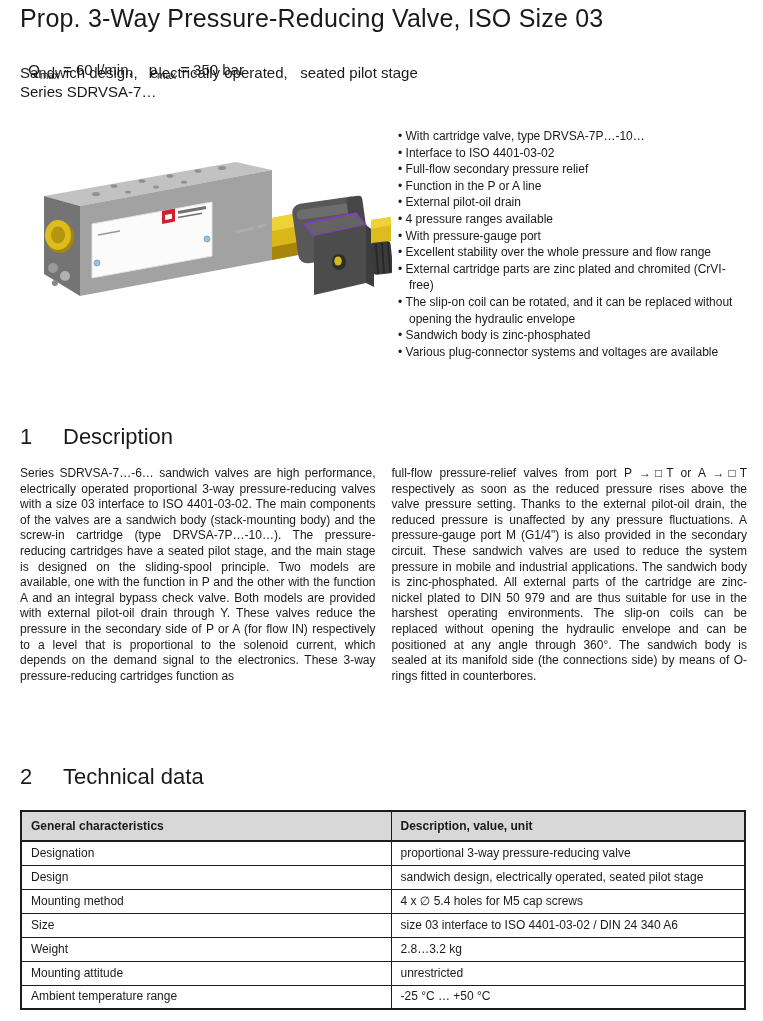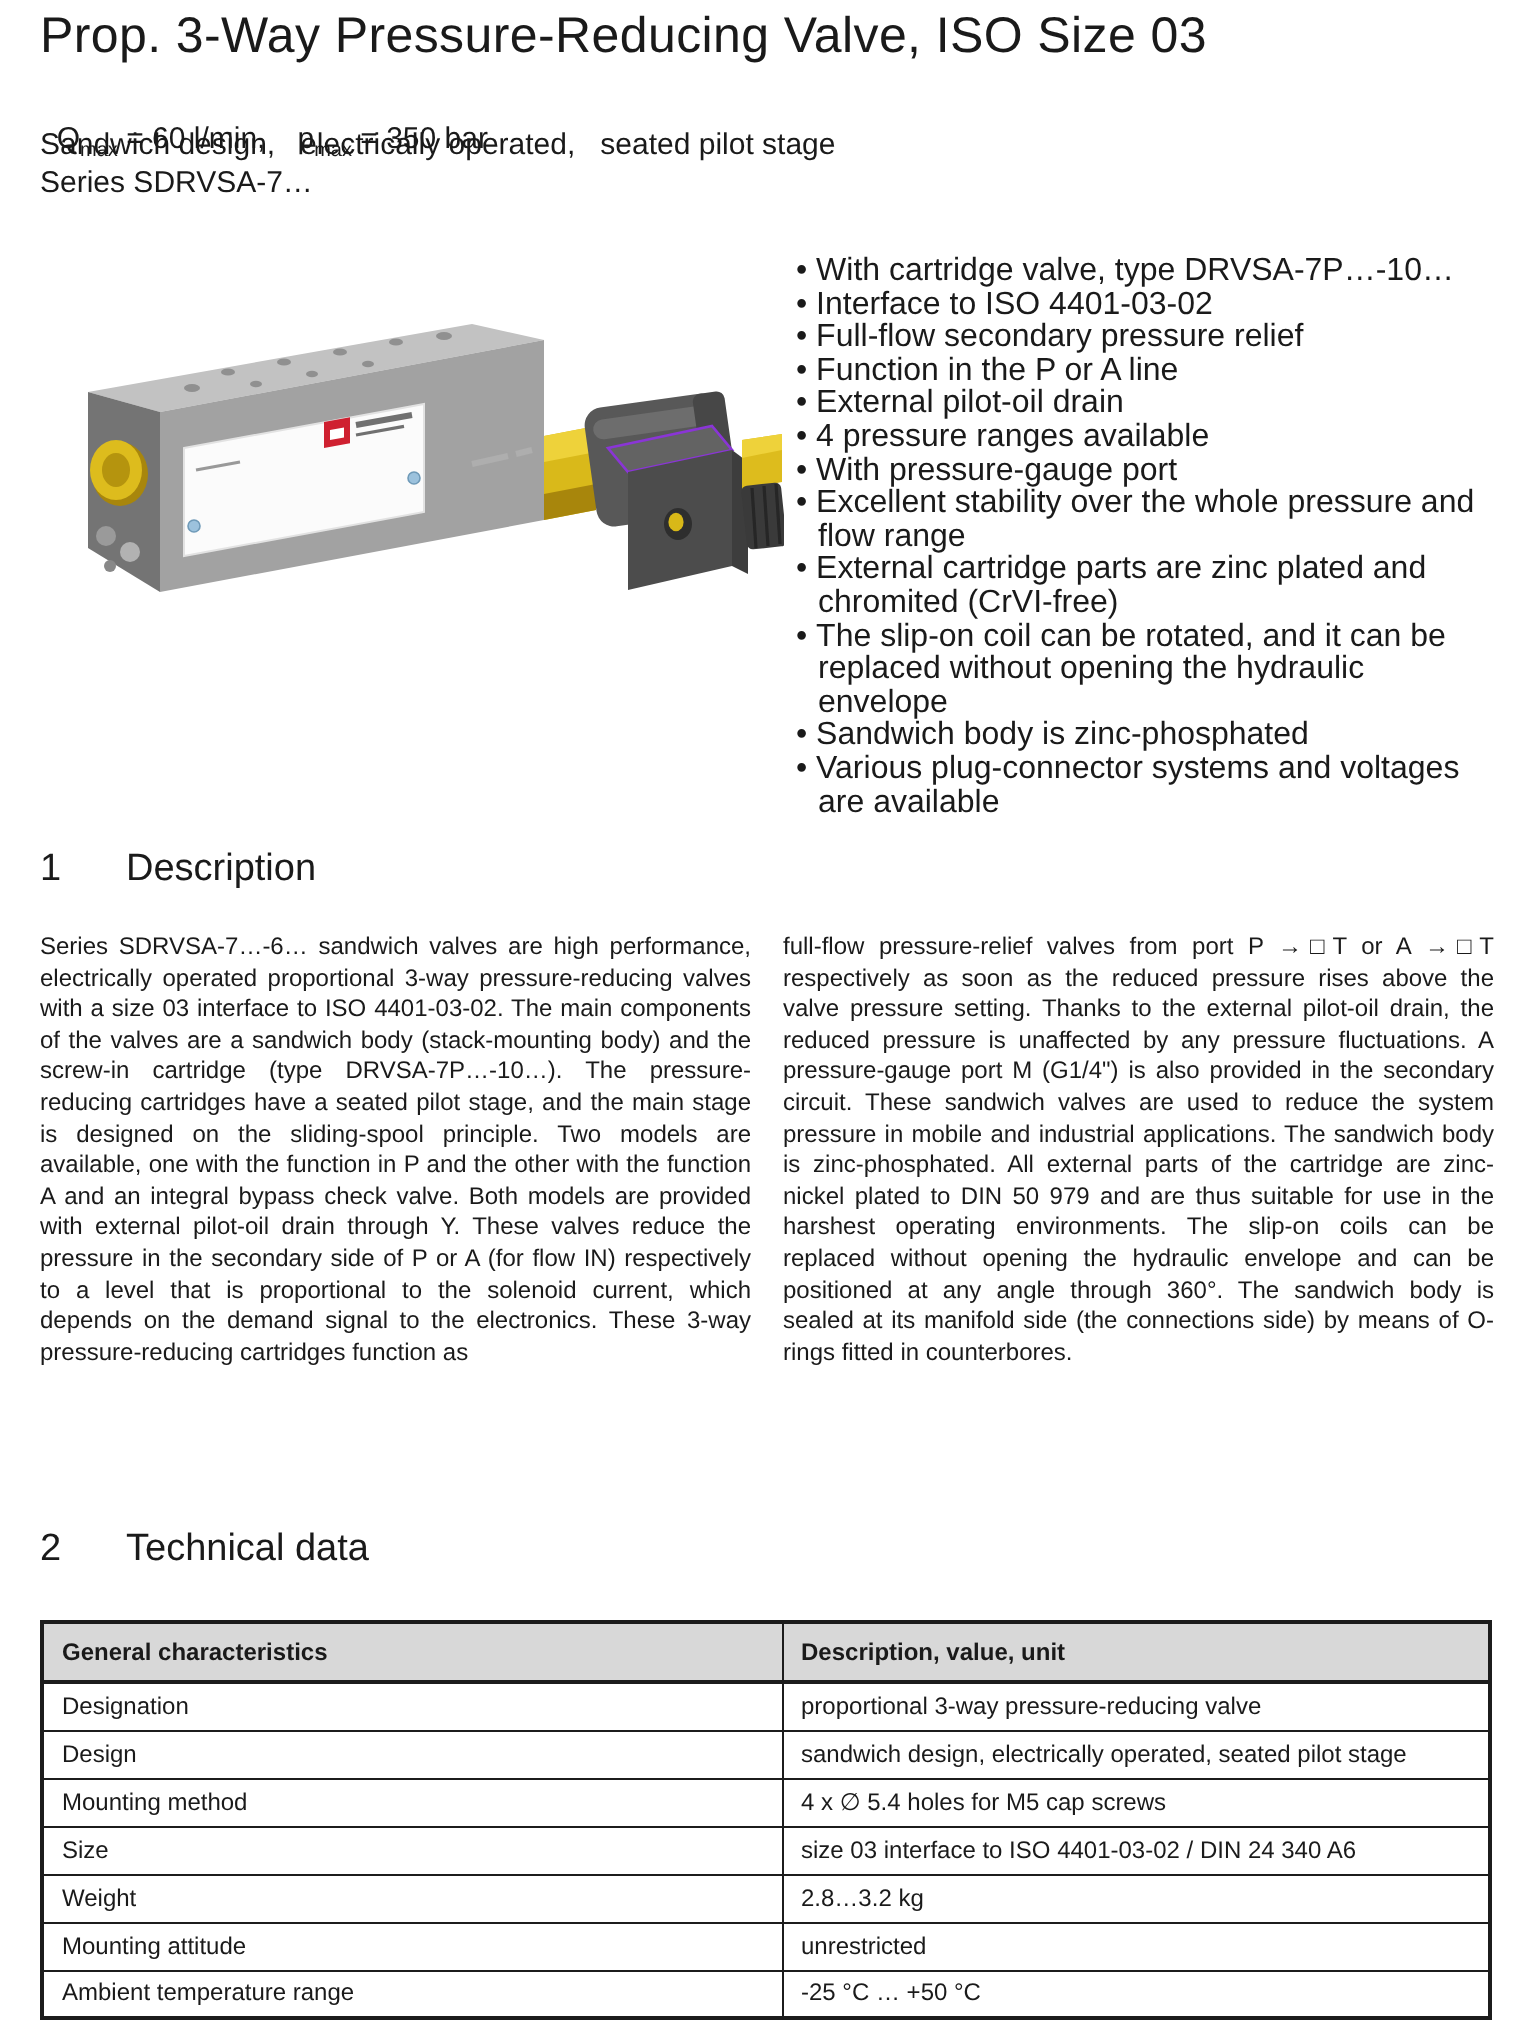--- a/index.html
+++ b/index.html
@@ -23,7 +23,7 @@
   .p-part { margin-left: 16px; }
 
   
-  .features { left: 398px; top: 128px; width: 348px; font-size: 16px; }
+  .features { left: 398px; top: 128px; width: 348px; font-size: 12px; }
   .features li {
     list-style: none;
     padding-left: 11px; text-indent: -11px;

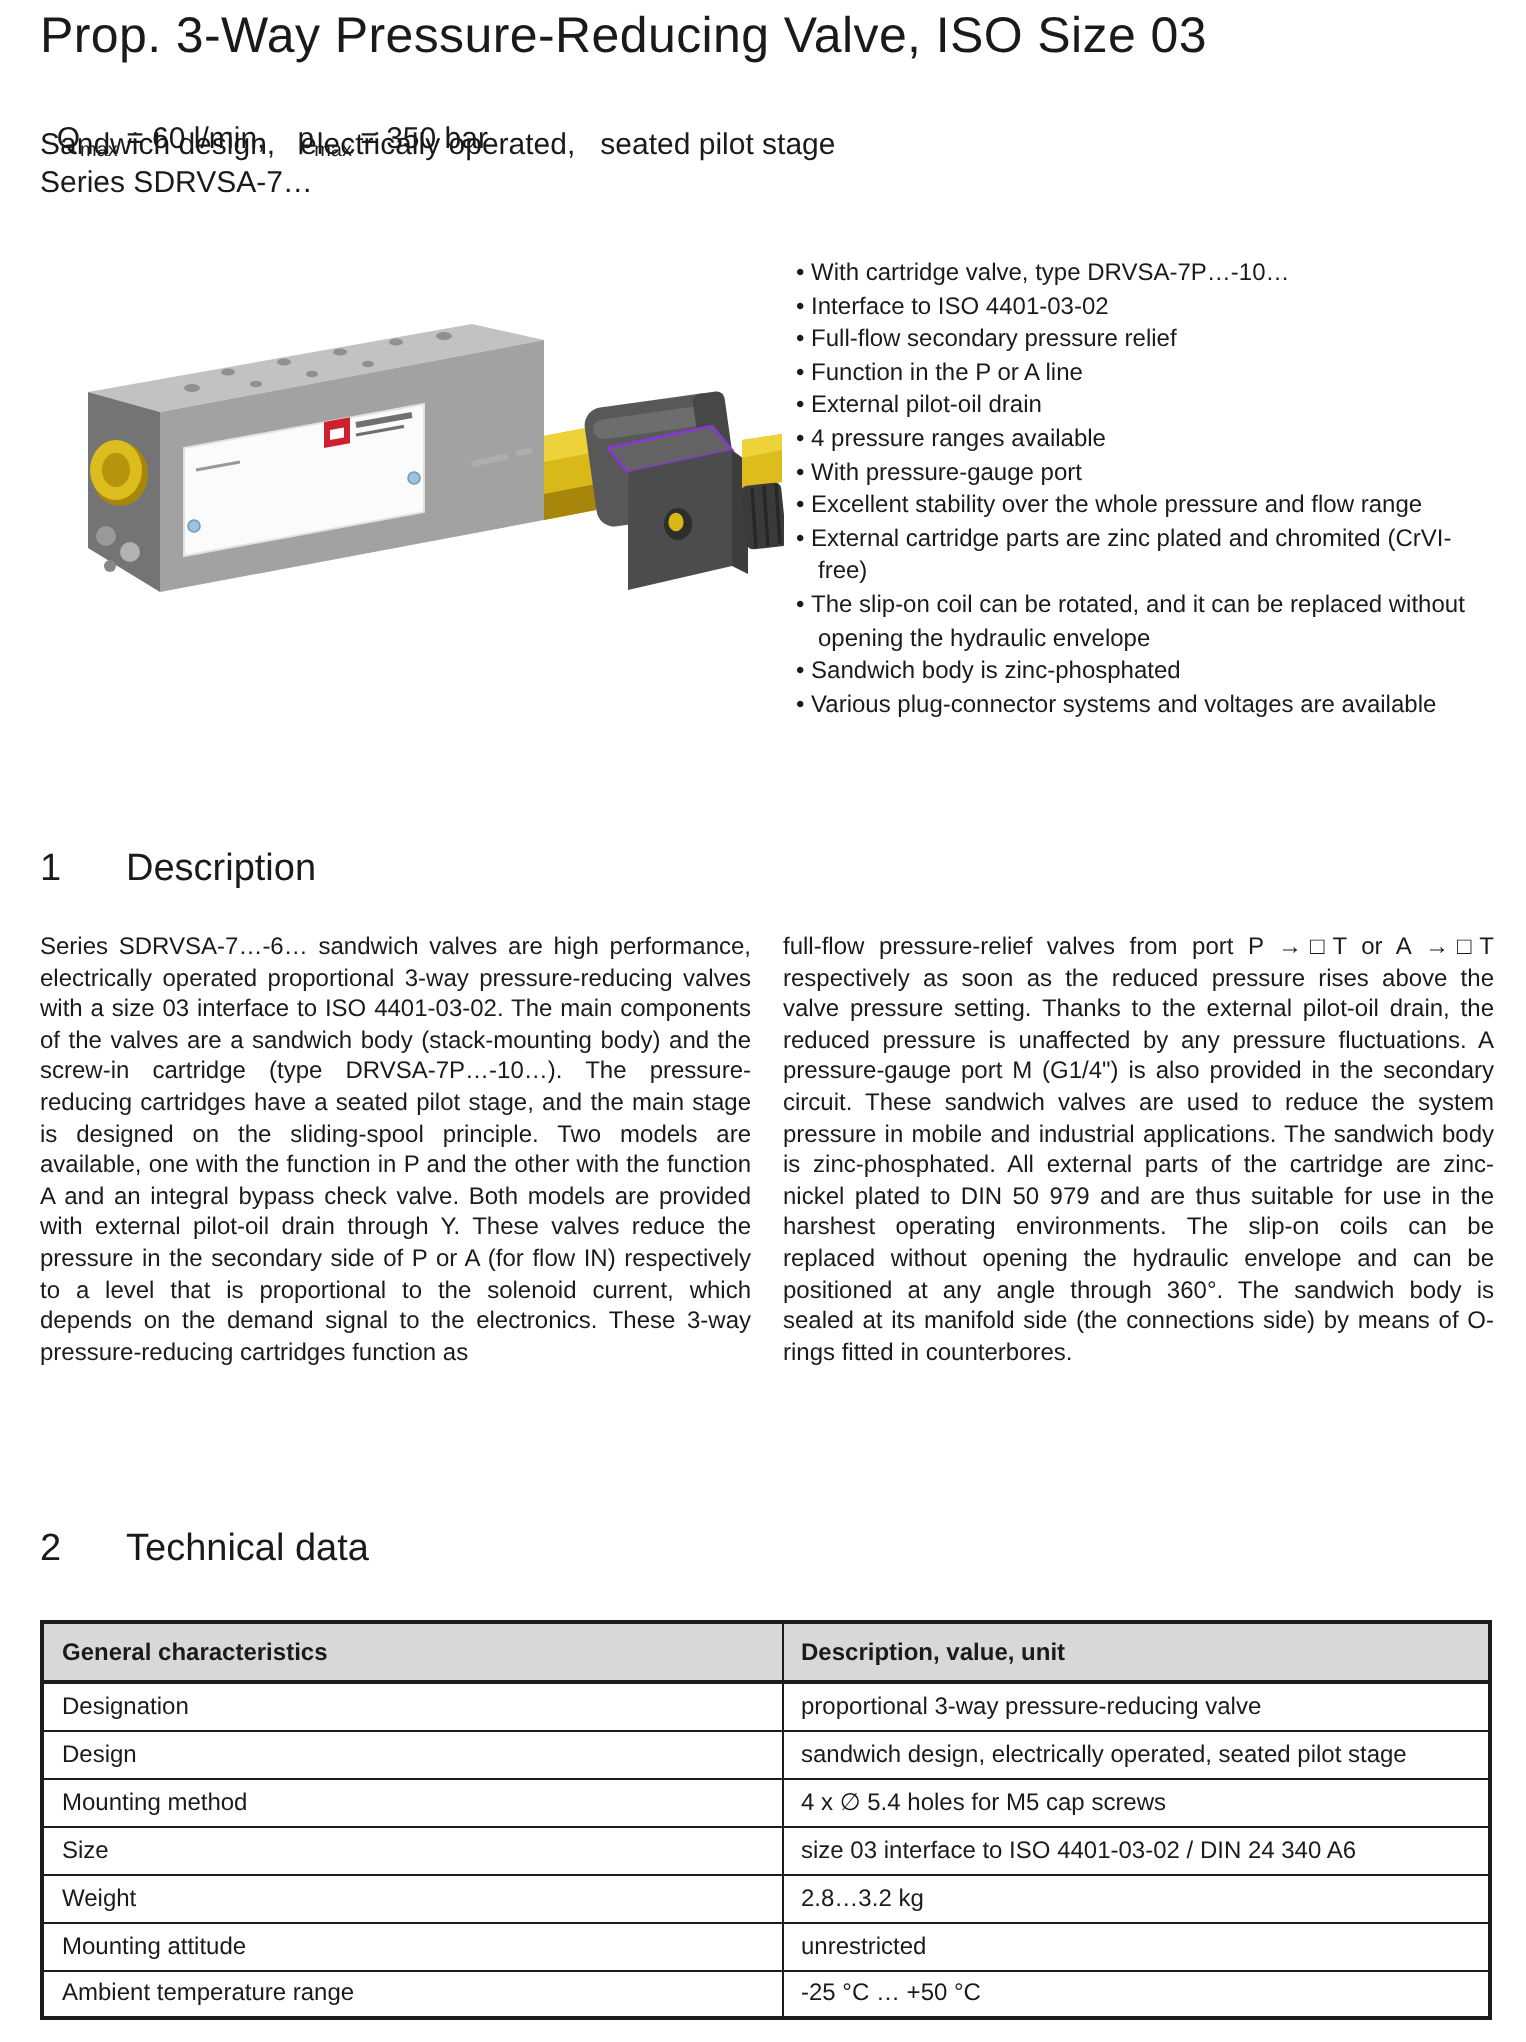--- a/index.html
+++ b/index.html
@@ -35,7 +35,7 @@
   .photo { left: 14px; top: 136px; width: 378px; height: 170px; }
 
   
-  .sec-heading { left: 20px; font-size: 19px; font-weight: 400; }
+  .sec-heading { left: 20px; font-size: 22px; font-weight: 400; }
   .sec1 { top: 424px; }
   .sec2 { top: 764px; }
   .sec-num { display: inline-block; width: 43px; }

